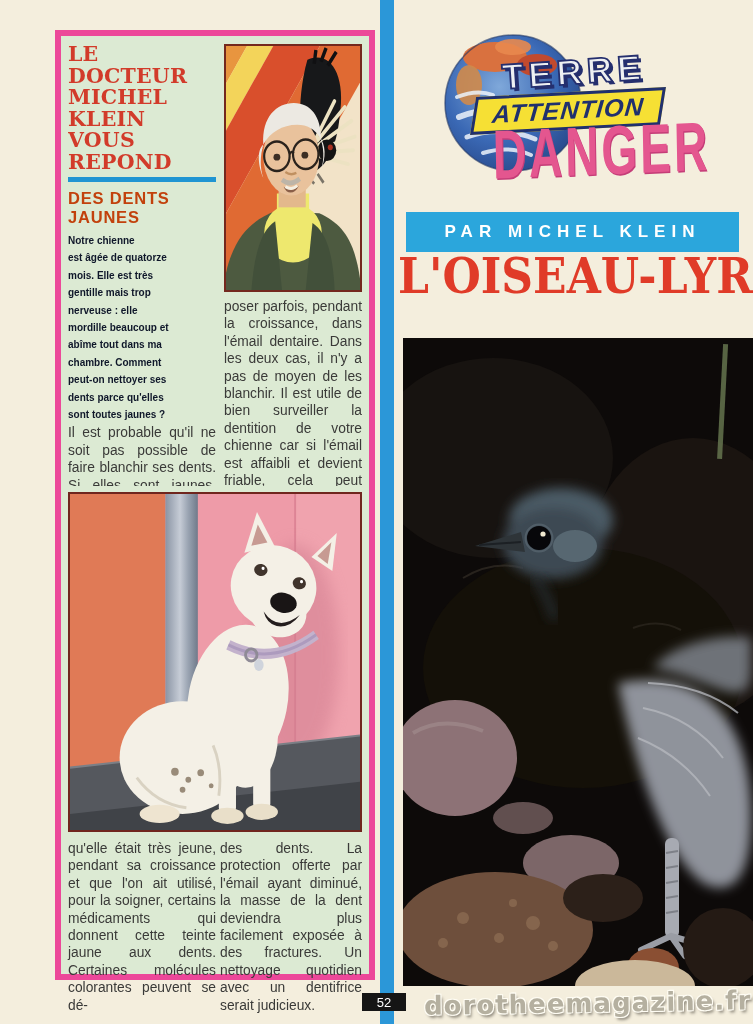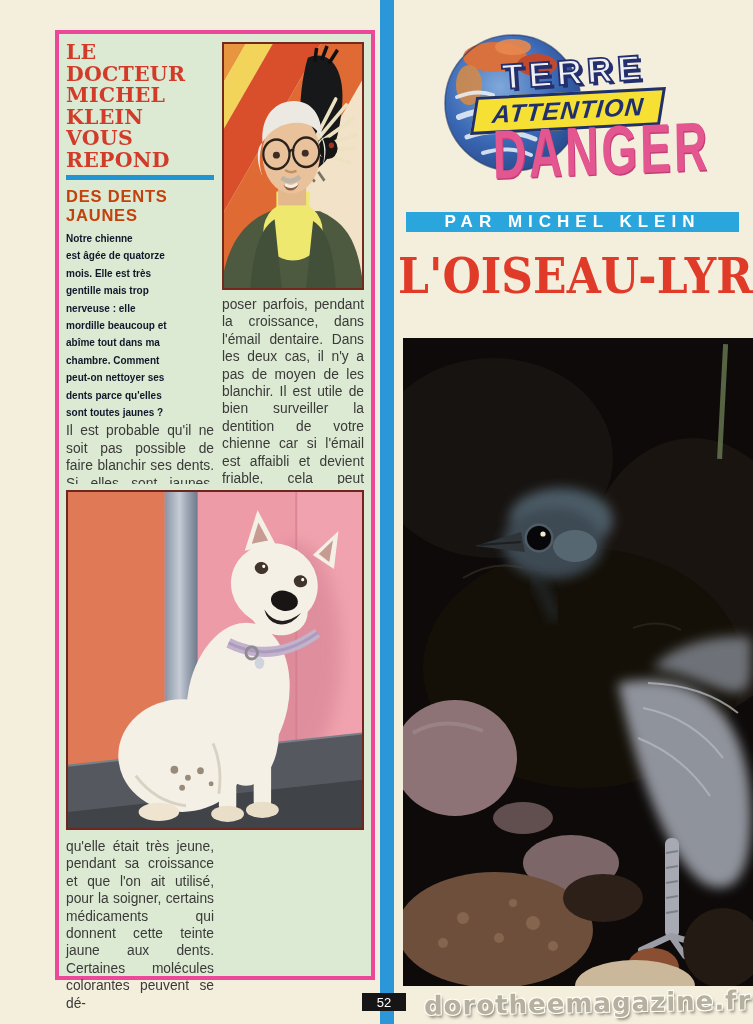--- a/index.html
+++ b/index.html
@@ -11,7 +11,7 @@
   
   .green-box{
     position:absolute;left:55px;top:30px;width:320px;height:950px;
-    background:#dcead3;border:4px solid #ec4899;box-sizing:border-box;
+    background:#dcead3;border:6px solid #ec4899;box-sizing:border-box;
     padding:8px 7px 6px 7px;
   }
   .top-row{display:flex;gap:8px;height:442px;overflow:hidden;}

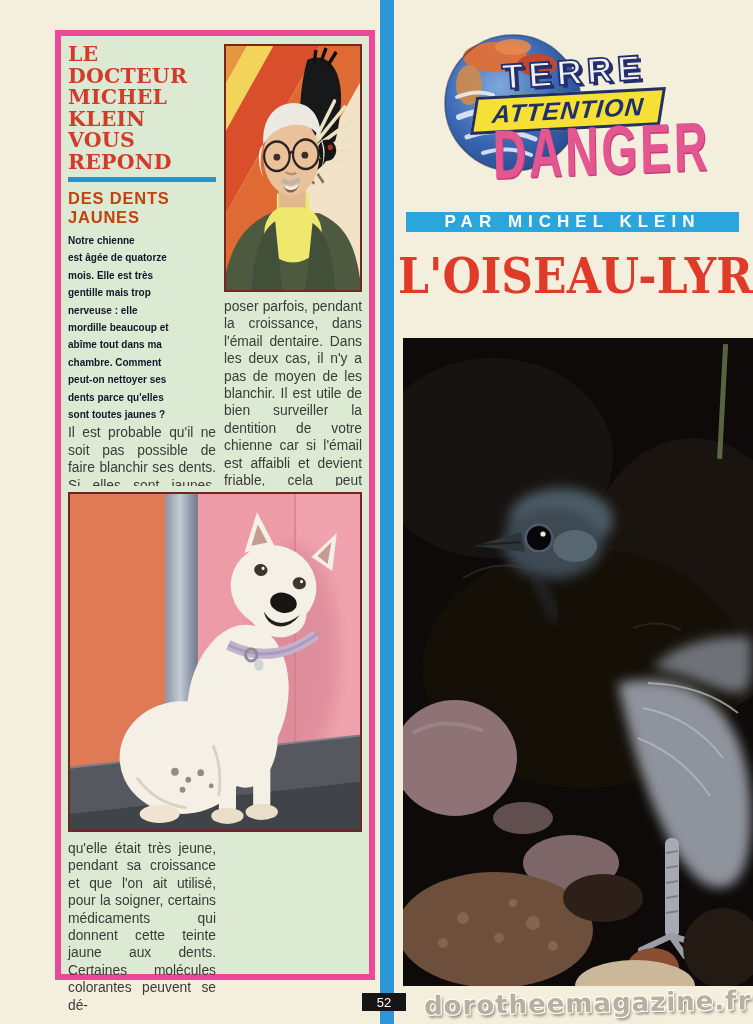--- a/index.html
+++ b/index.html
@@ -74,7 +74,7 @@
     text-shadow:1px 1px 0 #c53d78;
   }
   .byline-bar{
-    position:absolute;left:8px;top:212px;width:333px;height:20px;
+    position:absolute;left:8px;top:212px;width:333px;height:40px;
     background:#2ba6dc;display:flex;align-items:center;justify-content:center;
   }
   .byline-bar span{

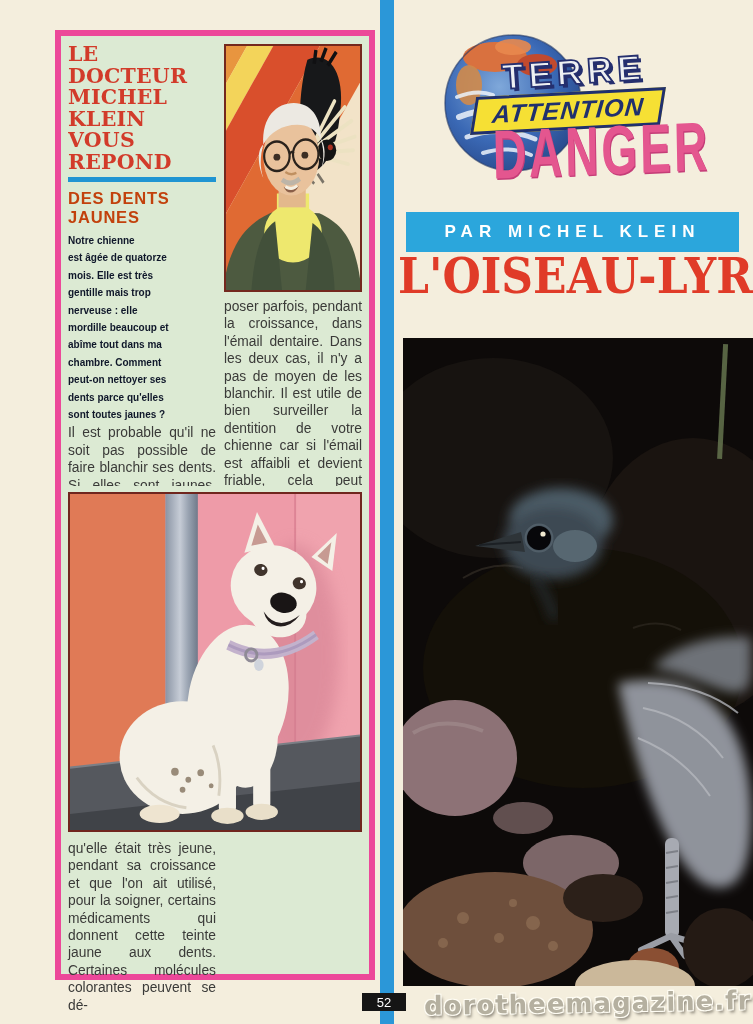--- a/index.html
+++ b/index.html
@@ -253,6 +253,9 @@
       <div class="col-a">
         <p class="a-text">qu'elle était très jeune, pendant sa croissance et que l'on ait utilisé, pour la soigner, certains médicaments qui donnent cette teinte jaune aux dents. Certaines molécules colorantes peuvent se dé-</p>
       </div>
+      <div class="col-b">
+        <p class="a-text">des dents. La protection offerte par l'émail ayant diminué, la masse de la dent deviendra plus facilement exposée à des fractures. Un nettoyage quotidien avec un dentifrice serait judicieux.</p>
+      </div>
     </div>
   </div>
 

